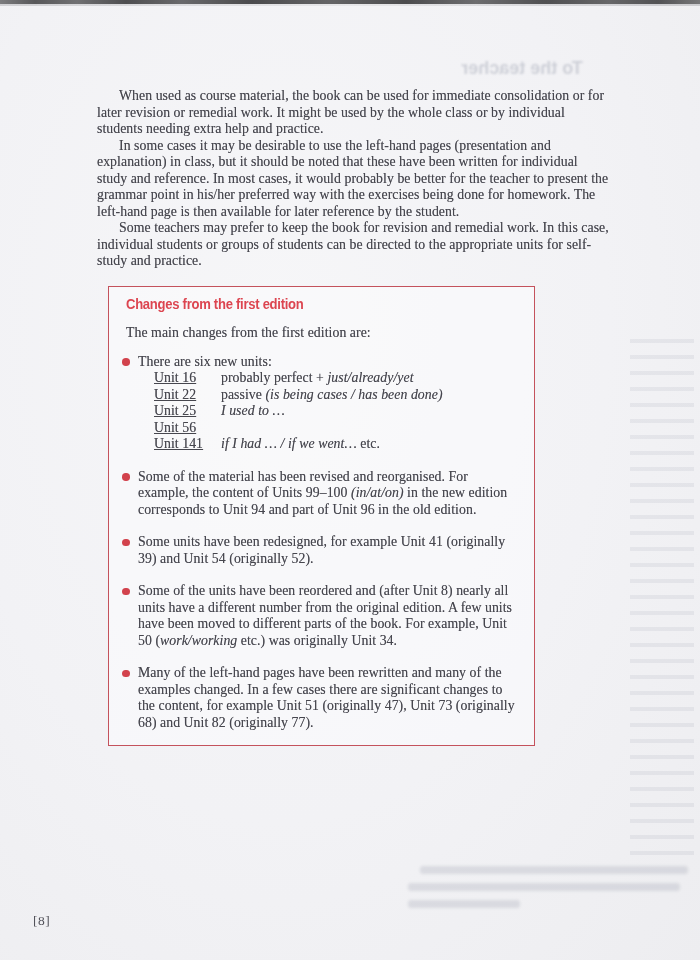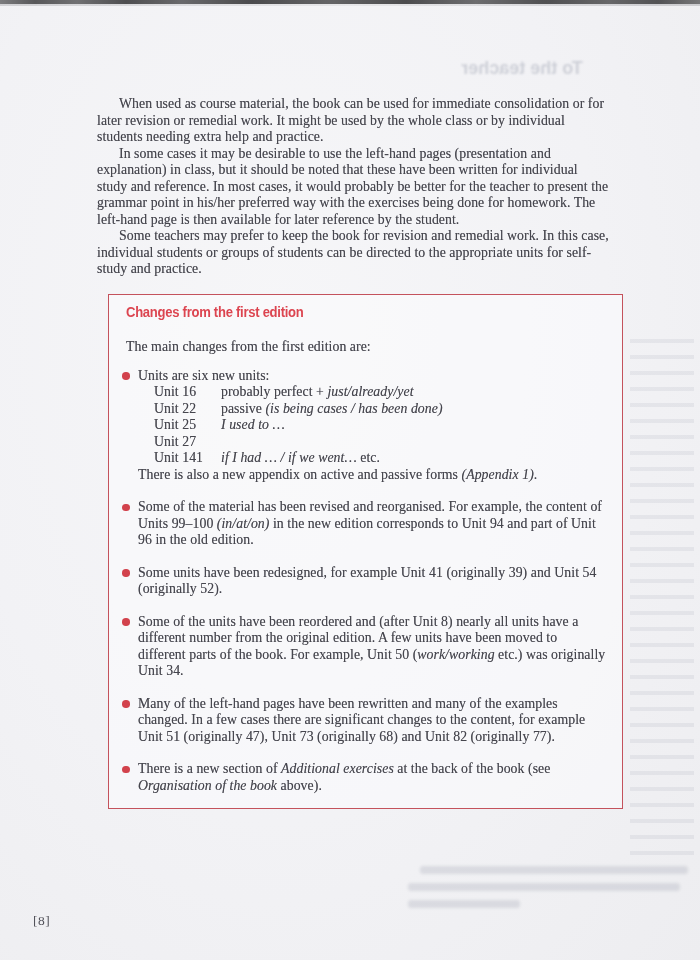--- a/index.html
+++ b/index.html
@@ -61,7 +61,7 @@
   .ghost-line.l3{left:408px;top:900px;width:112px;}
 
   .content{
-    position:absolute;left:0;top:8px;width:700px;
+    position:absolute;left:0;top:0;width:700px;
     padding:88px 90px 0 97px;
     box-sizing:border-box;
     font-size:13.8px;line-height:16.5px;

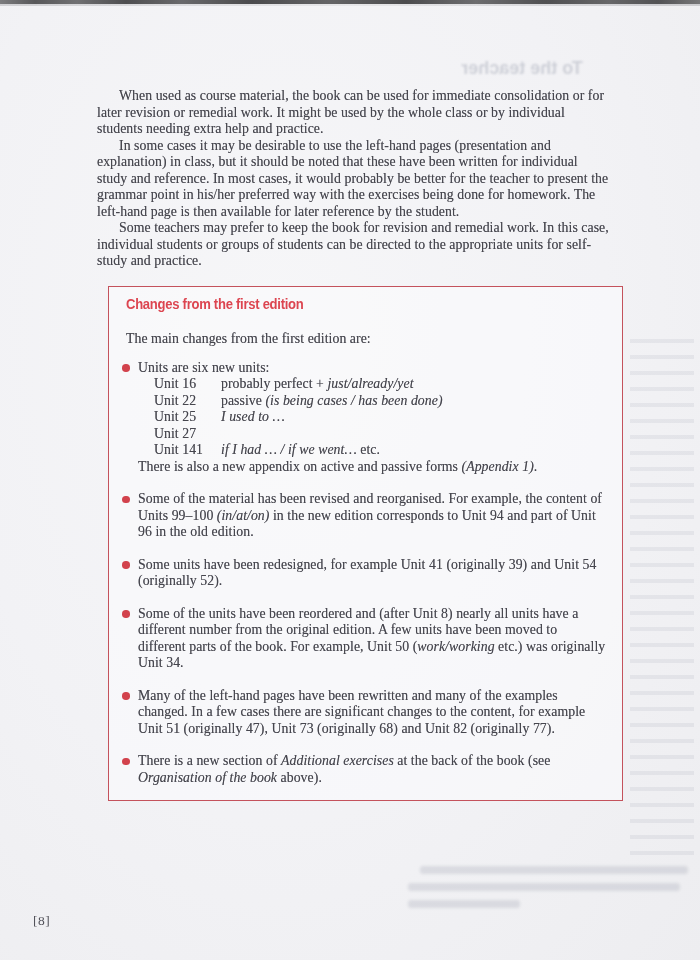--- a/index.html
+++ b/index.html
@@ -72,7 +72,7 @@
 
   .changes-box{
     margin:16px 0 0 11px;
-    width:515px;
+    width:427px;
     box-sizing:border-box;
     border:1.5px solid #c4525c;
     background:rgba(252,252,253,.55);

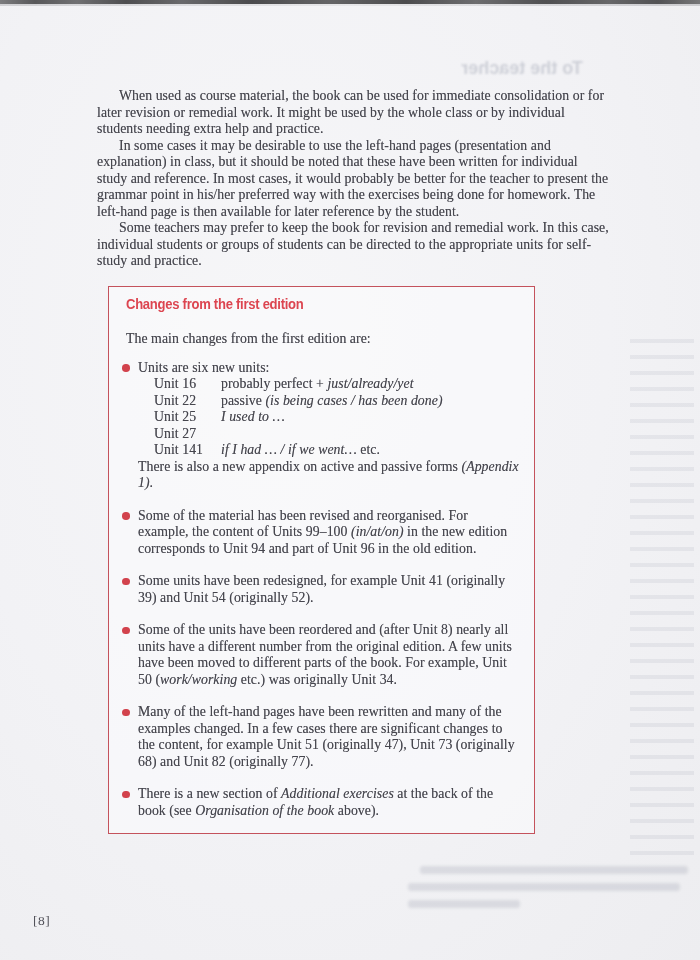--- a/index.html
+++ b/index.html
@@ -89,7 +89,7 @@
     transform-origin:left center;
     text-shadow:none;
   }
-  .box-intro{margin:19px 0 0 0;}
+  .box-intro{margin:13px 0 0 0;}
   .bullet-list{
     list-style:none;
     margin:12px 0 0 0;padding:0;

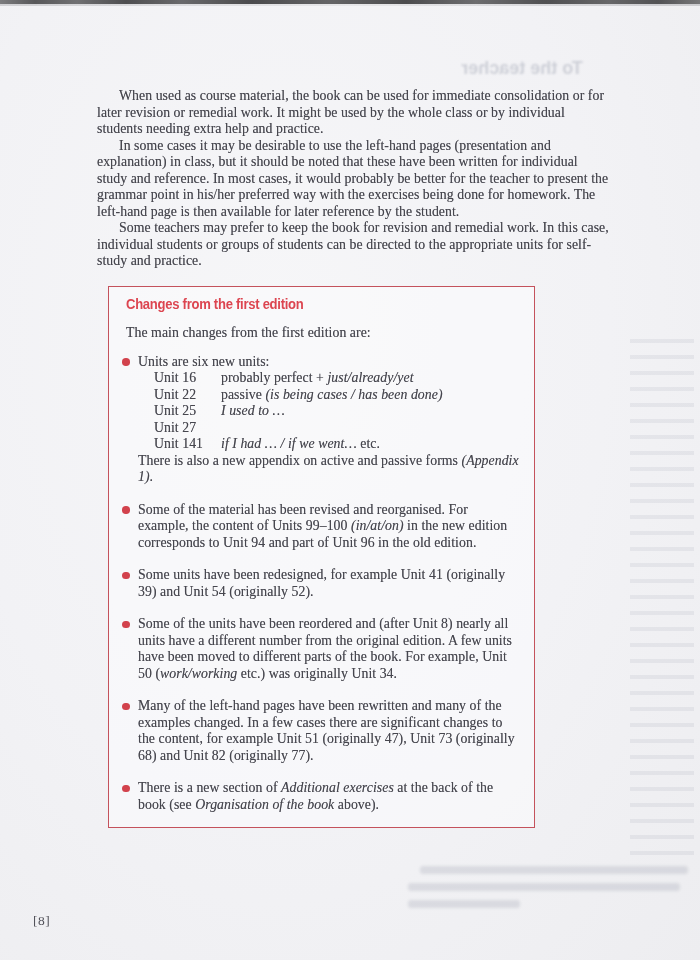--- a/index.html
+++ b/index.html
@@ -144,7 +144,7 @@
       <p class="box-intro">The main changes from the first edition are:</p>
       <ul class="bullet-list">
           <li class="bullet">
-            <p class="lead"><span>Units are six new units:</span></p>
+            <p class="lead"><span>There are six new units:</span></p>
             <div class="units">
               <div class="unit-row">
                 <span class="unit-label">Unit 16</span>

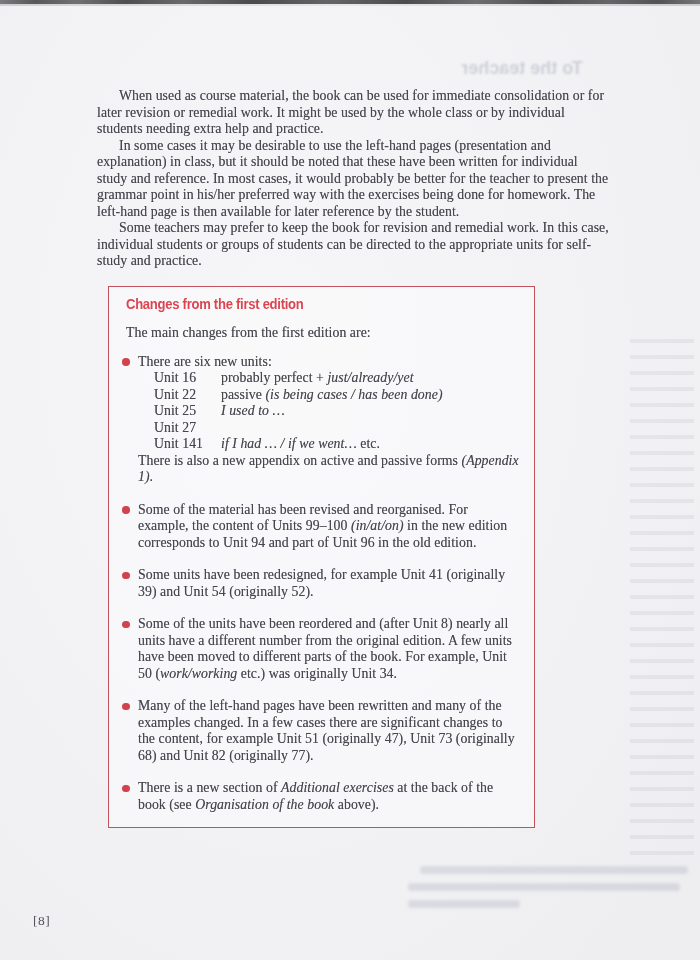--- a/index.html
+++ b/index.html
@@ -109,7 +109,7 @@
   .bullet p{margin:0;}
   .units{margin-left:16px;}
   .unit-row{display:flex;}
-  .unit-label{flex:0 0 67px;}
+  .unit-label{flex:0 0 67px;text-decoration:underline;}
   .unit-desc{flex:1;}
   em{font-style:italic;}
 

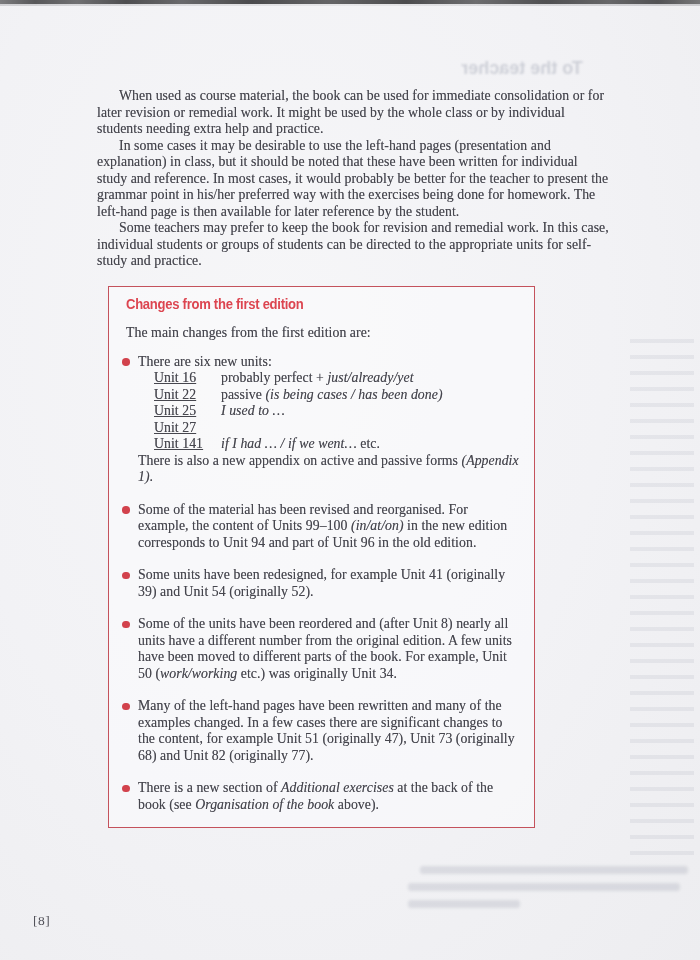--- a/index.html
+++ b/index.html
@@ -159,7 +159,7 @@
                 <span class="unit-desc"><em>I used to …</em></span>
               </div>
               <div class="unit-row">
-                <span class="unit-label">Unit 27</span>
+                <span class="unit-label">Unit 56</span>
               </div>
               <div class="unit-row">
                 <span class="unit-label">Unit 141</span>

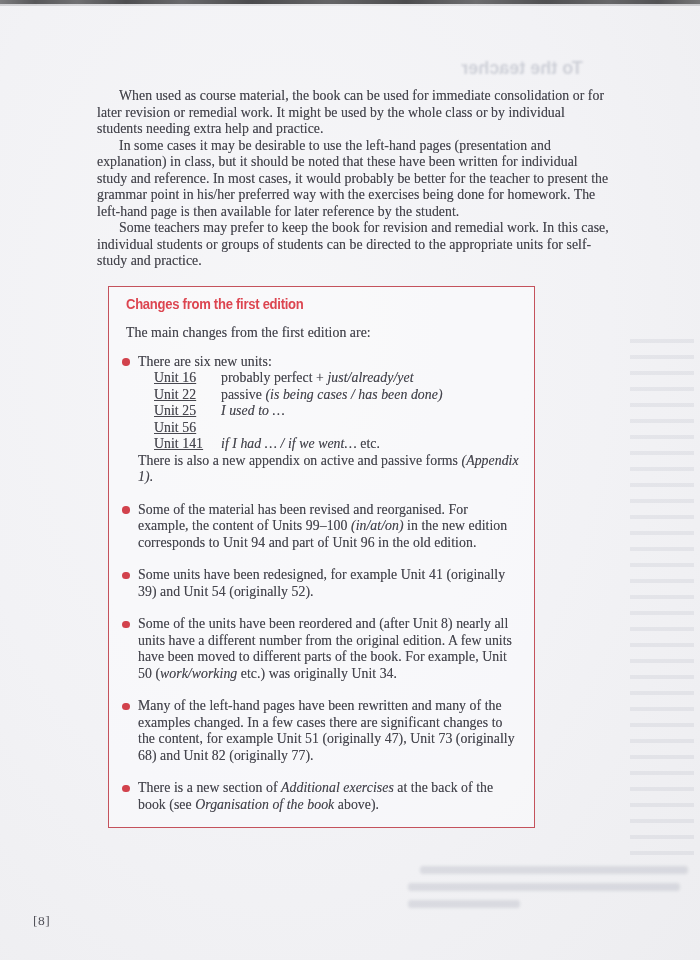--- a/index.html
+++ b/index.html
@@ -166,7 +166,6 @@
                 <span class="unit-desc"><em>if I had … / if we went…</em><span> etc.</span></span>
               </div>
             </div>
-            <p class="after"><span>There is also a new appendix on active and passive forms </span><em>(Appendix 1)</em><span>.</span></p>
           </li>
           <li class="bullet">
             <p class="lead"><span>Some of the material has been revised and reorganised. For example, the content of Units 99–100 </span><em>(in/at/on)</em><span> in the new edition corresponds to Unit 94 and part of Unit 96 in the old edition.</span></p>

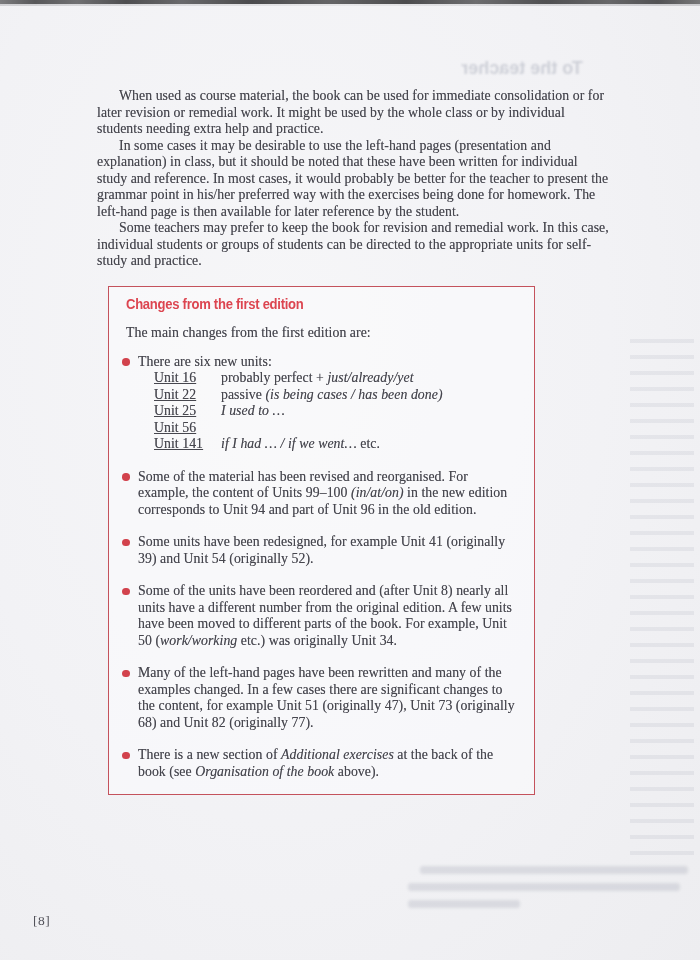--- a/index.html
+++ b/index.html
@@ -179,9 +179,6 @@
           <li class="bullet">
             <p class="lead"><span>Many of the left-hand pages have been rewritten and many of the examples changed. In a few cases there are significant changes to the content, for example Unit 51 (originally 47), Unit 73 (originally 68) and Unit 82 (originally 77).</span></p>
           </li>
-          <li class="bullet">
-            <p class="lead"><span>There is a new section of </span><em>Additional exercises</em><span> at the back of the book (see </span><em>Organisation of the book</em><span> above).</span></p>
-          </li>
         </ul>
     </section>
   </div>

